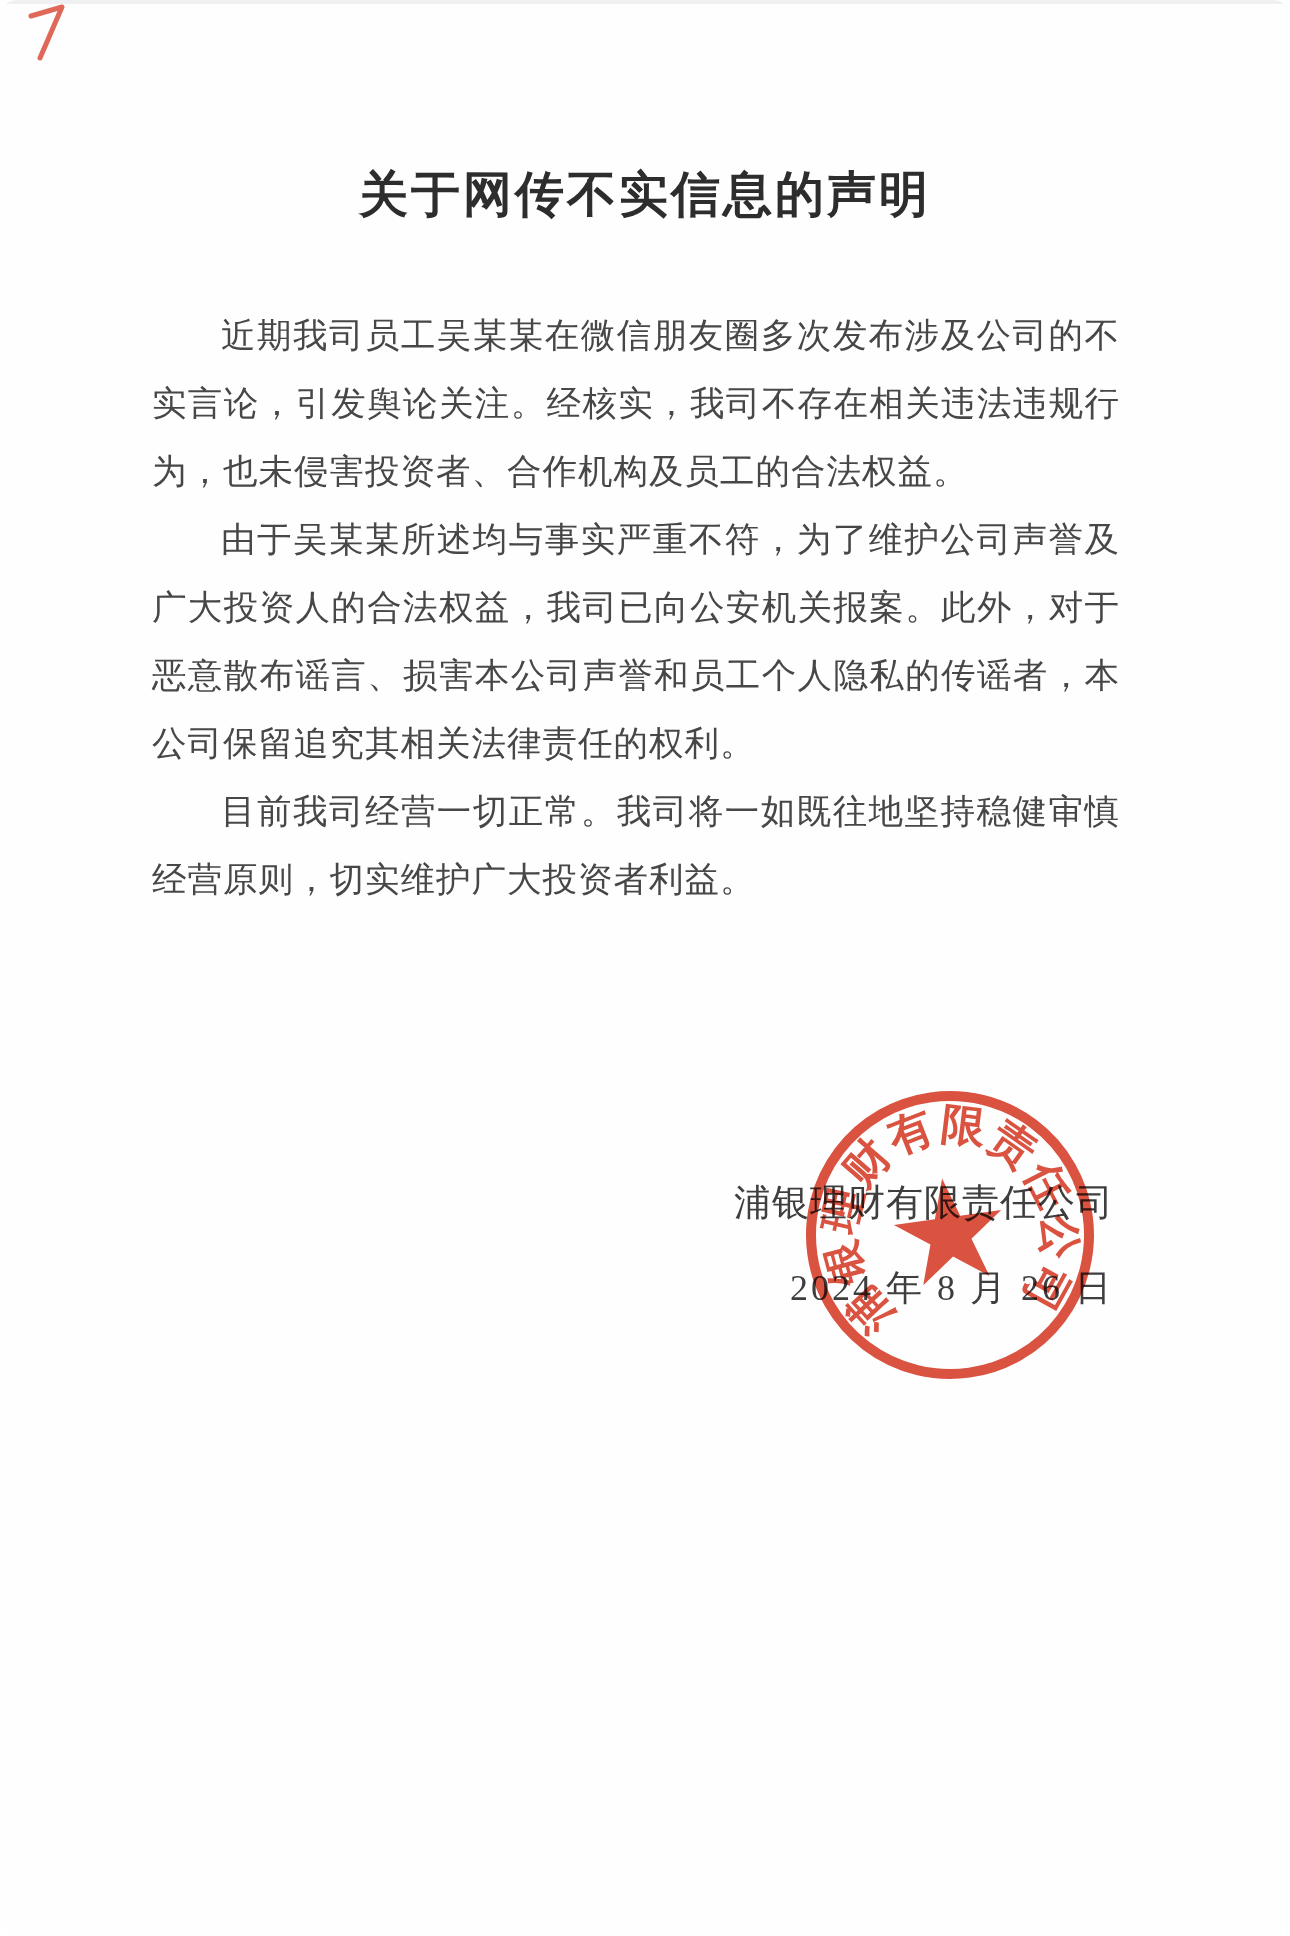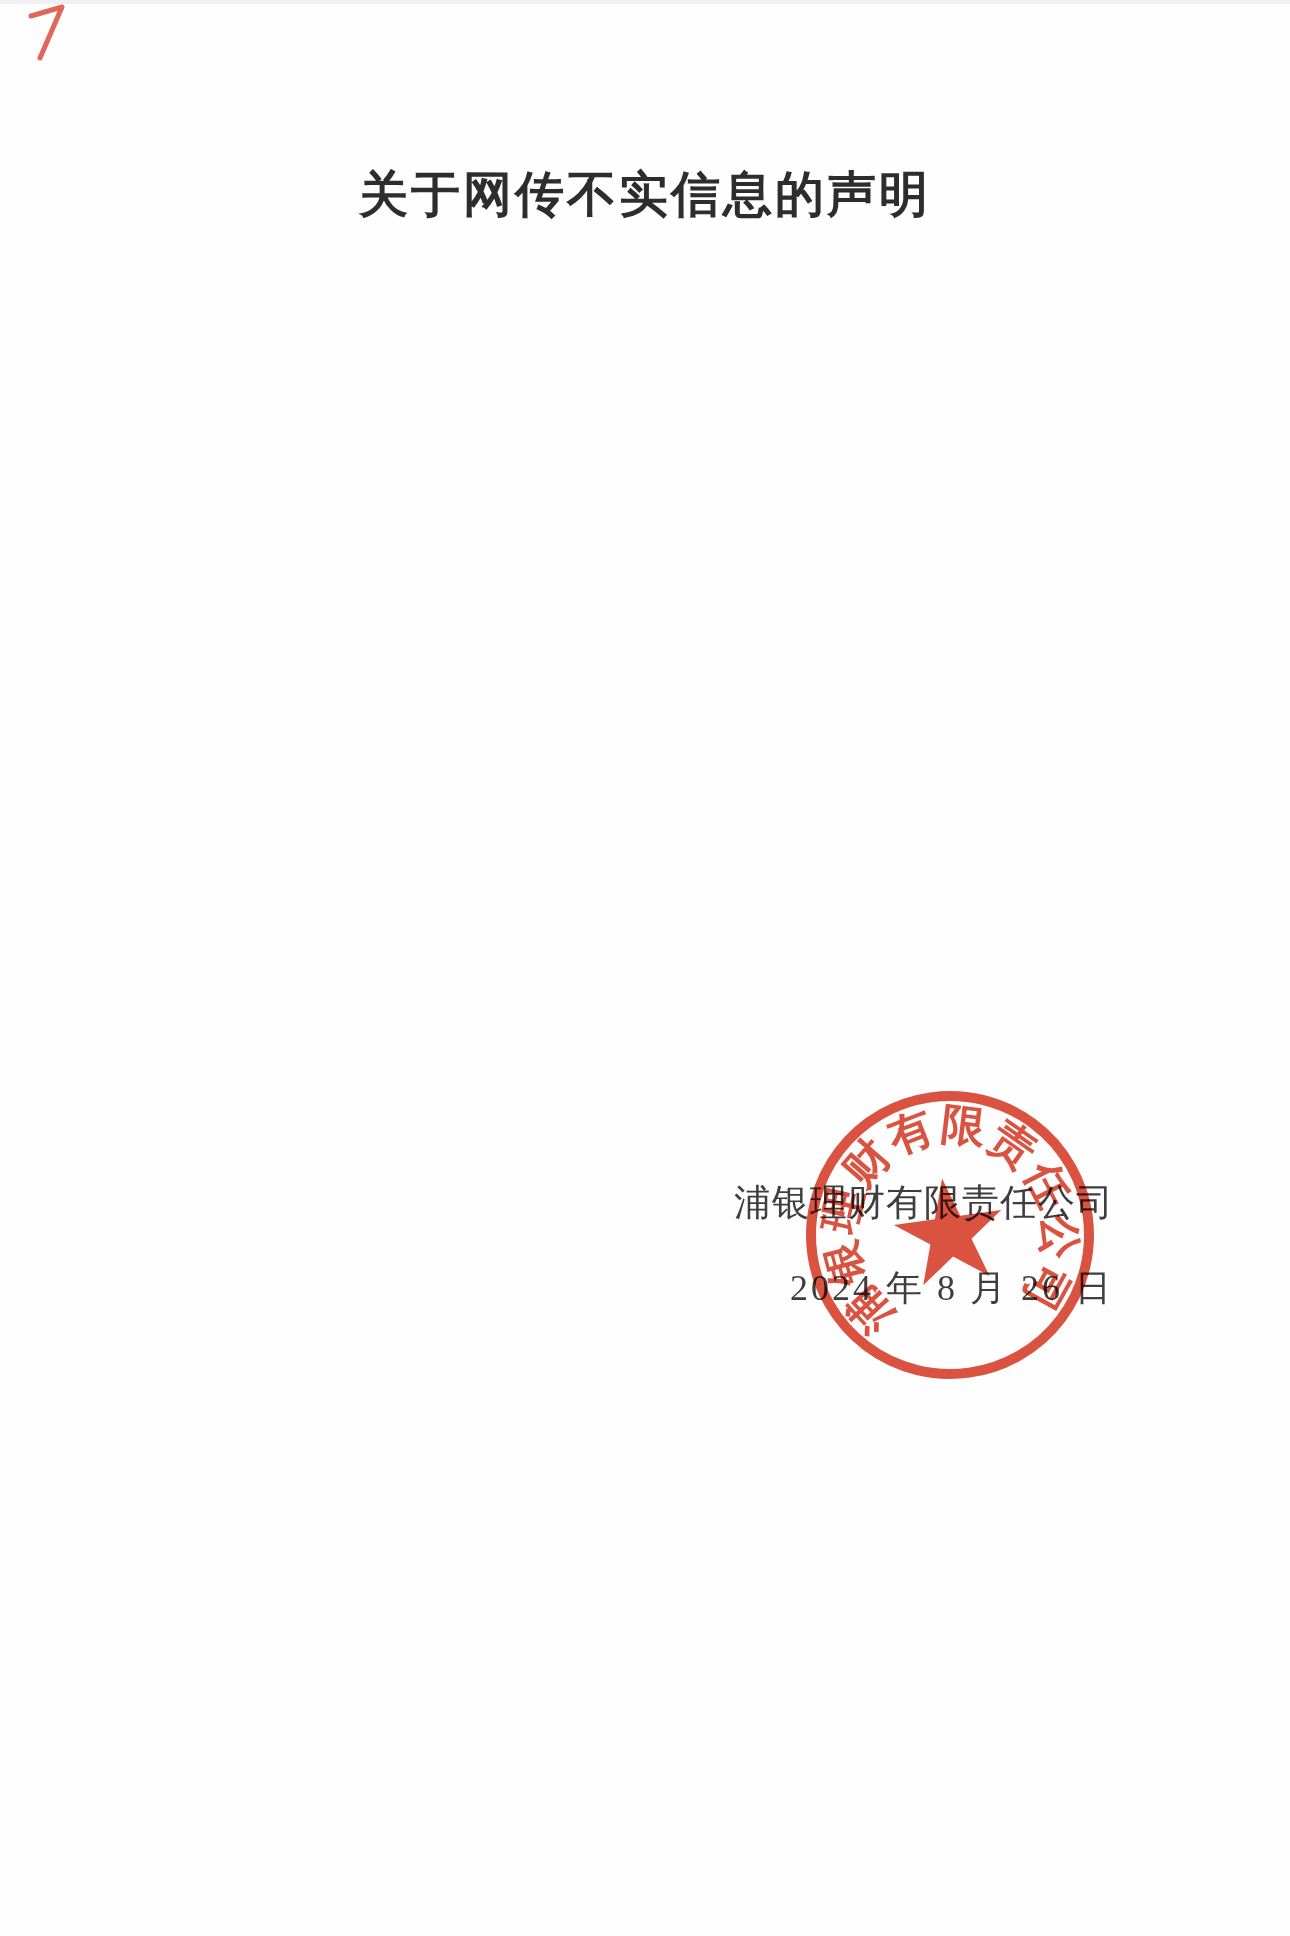--- a/index.html
+++ b/index.html
@@ -9,6 +9,7 @@
     background:#fefefe;
     overflow:hidden;
     font-family:"Liberation Serif","DejaVu Serif",serif;
+    border-radius:17px;
   }
   .page-top-edge{
     position:absolute;left:0;top:0;width:1290px;height:4px;

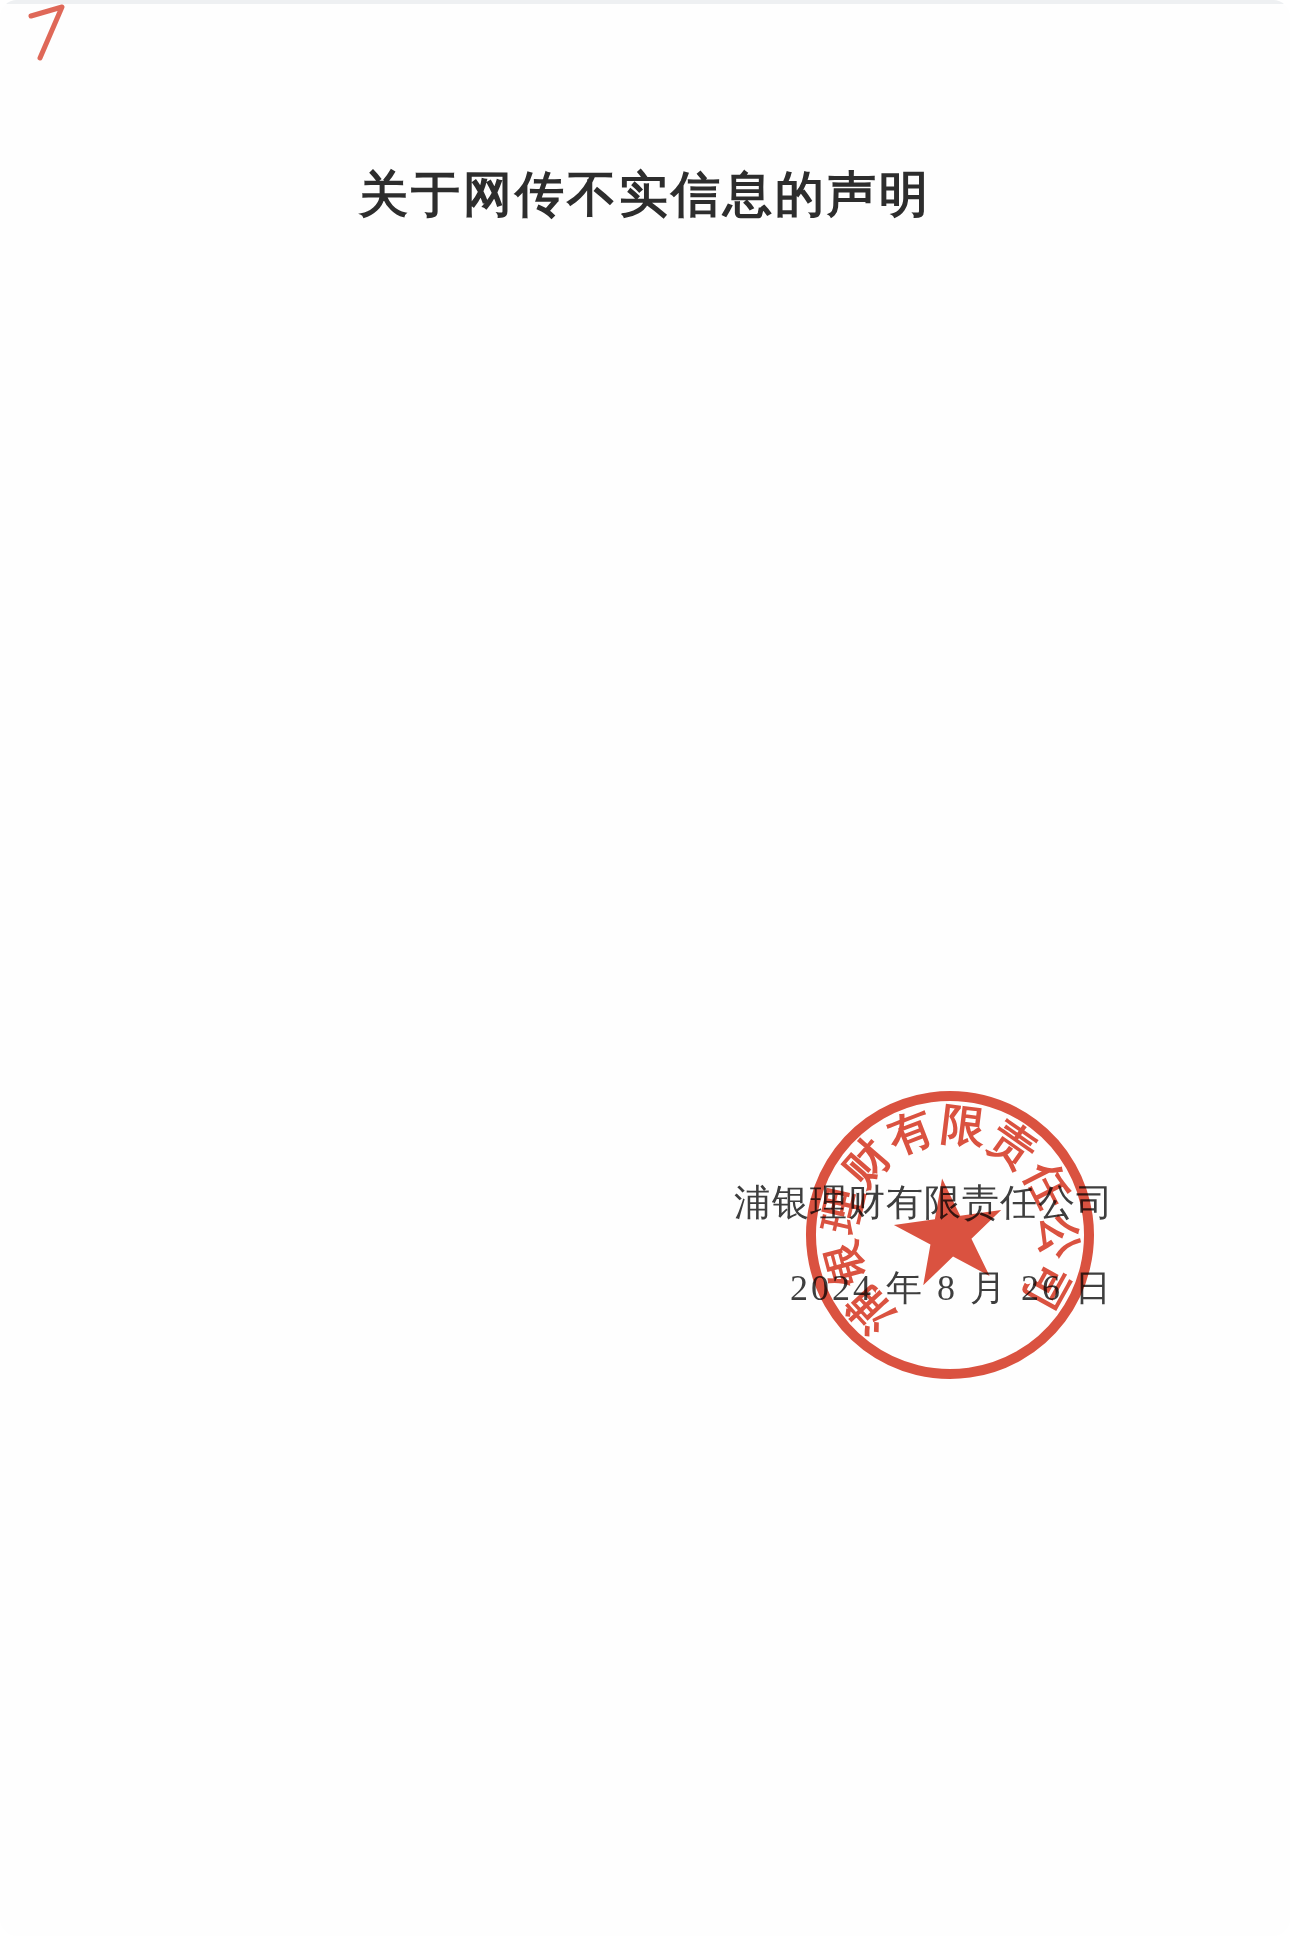--- a/index.html
+++ b/index.html
@@ -89,6 +89,11 @@
 
   <div class="doc-title">关于网传不实信息的声明</div>
 
+  <div class="doc-body">
+    <p>近期我司员工吴某某在微信朋友圈多次发布涉及公司的不实言论，引发舆论关注。经核实，我司不存在相关违法违规行为，也未侵害投资者、合作机构及员工的合法权益。</p>
+    <p>由于吴某某所述均与事实严重不符，为了维护公司声誉及广大投资人的合法权益，我司已向公安机关报案。此外，对于恶意散布谣言、损害本公司声誉和员工个人隐私的传谣者，本公司保留追究其相关法律责任的权利。</p>
+    <p>目前我司经营一切正常。我司将一如既往地坚持稳健审慎经营原则，切实维护广大投资者利益。</p>
+  </div>
 
   <div class="signature">
     <div class="company">浦银理财有限责任公司</div>

